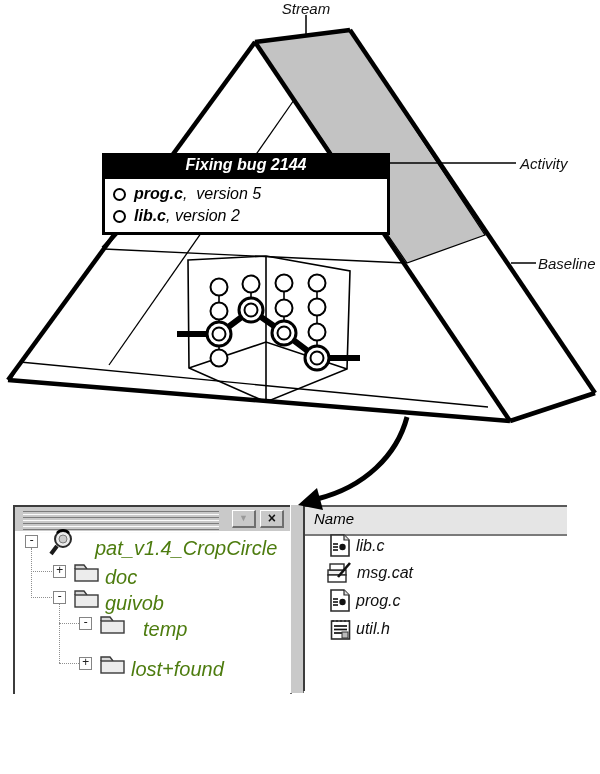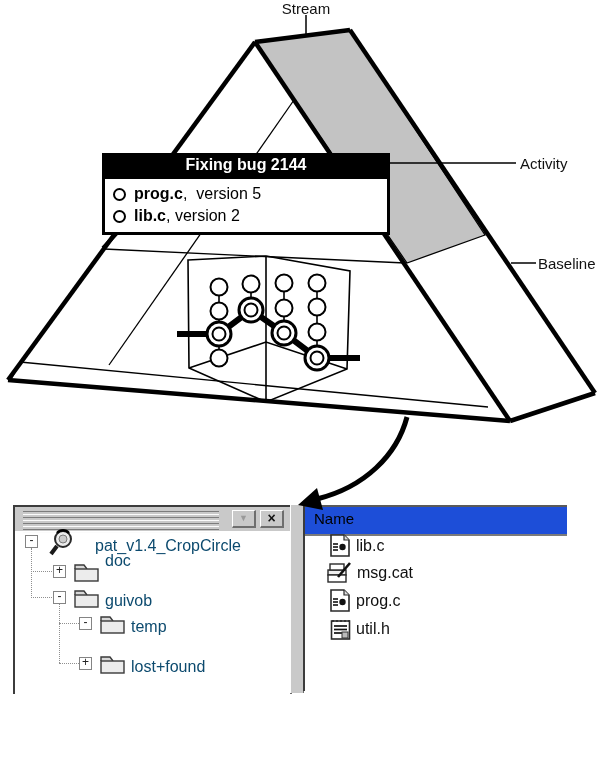--- a/index.html
+++ b/index.html
@@ -4,7 +4,7 @@
 <style>
   html,body{margin:0;padding:0;background:#fff;}
   #stage{position:relative;width:600px;height:774px;background:#fff;overflow:hidden;
-         font-family:"Liberation Sans", sans-serif;color:#000;}
+         font-family:"Liberation Sans", sans-serif;color:#000;font-style:italic;}
   svg{display:block;}
   #diagram-svg{position:absolute;left:0;top:0;z-index:1;}
   .fig-label{position:absolute;z-index:2;font-size:15px;color:#111;white-space:nowrap;}

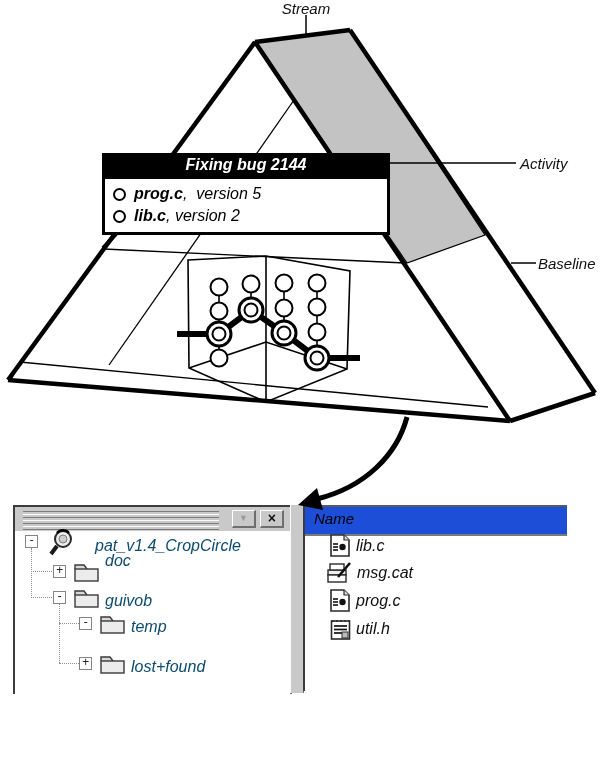--- a/index.html
+++ b/index.html
@@ -40,7 +40,7 @@
             border-left:1px solid #fdfdfd;border-right:1px solid #6a6a6a;}
   #right-pane{position:absolute;left:303px;top:505px;width:262px;height:186px;background:#fff;
               border-left:2px solid #3c3c3c;}
-  #name-header{height:24px;background:#1d4ed8;border-top:2px solid #5a5a5a;border-bottom:2px solid #7a7a7a;
+  #name-header{height:24px;background:#e5e5e5;border-top:2px solid #5a5a5a;border-bottom:2px solid #7a7a7a;
                font-size:15px;color:#000;padding:3px 0 0 9px;box-sizing:content-box;}
   .file-row{position:absolute;display:flex;align-items:center;z-index:4;}
   .file-label{font-size:16px;color:#101010;margin-left:5px;white-space:nowrap;}

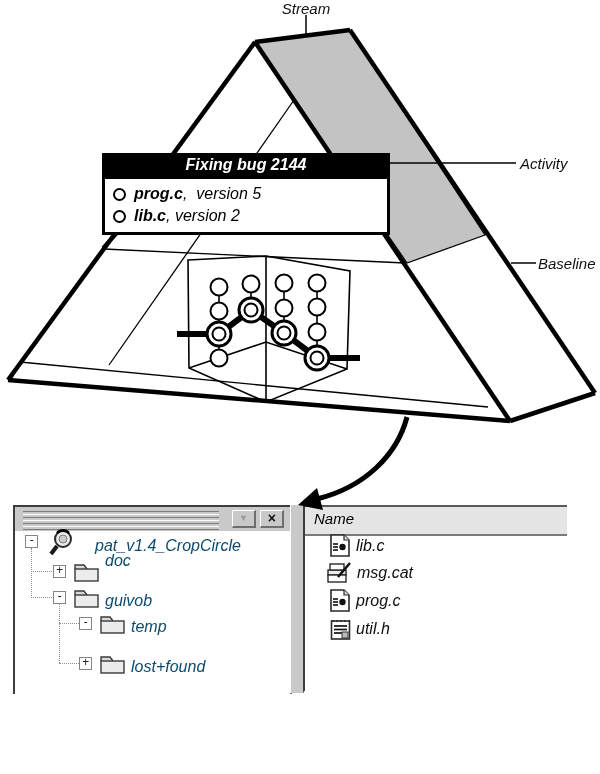--- a/index.html
+++ b/index.html
@@ -32,7 +32,7 @@
   #btn-close{right:6px;font-weight:bold;font-size:14px;color:#111;}
   .expander{position:absolute;width:13px;height:13px;background:#fff;border:1px solid #848484;
             box-sizing:border-box;text-align:center;font-size:12px;line-height:9px;color:#222;z-index:4;}
-  .tree-label{position:absolute;font-size:16px;color:#0c4a6e;white-space:nowrap;z-index:4;}
+  .tree-label{position:absolute;font-size:20px;color:#4d7c0f;white-space:nowrap;z-index:4;}
   .tree-icon{position:absolute;z-index:4;}
   .vdot{position:absolute;width:0;border-left:1px dotted #8f8f8f;z-index:3;}
   .hdot{position:absolute;height:0;border-top:1px dotted #8f8f8f;z-index:3;}

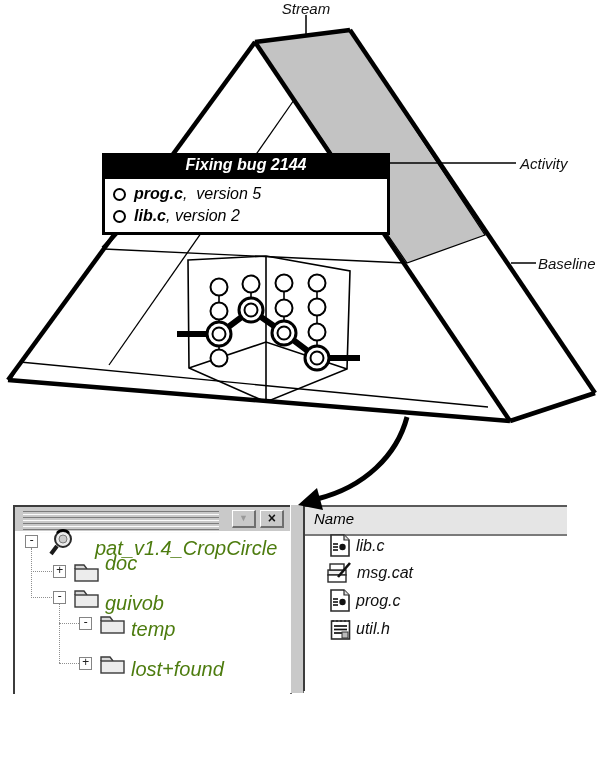--- a/index.html
+++ b/index.html
@@ -170,7 +170,7 @@
         <rect x="2" y="7" width="23" height="12" fill="#ececec" stroke="#3a3a3a" stroke-width="1.4"></rect>
       </svg>
     </span>
-    <div class="tree-label" style="left:105px;top:552px;text-align:right;">doc</div>
+    <div class="tree-label" style="left:105px;top:566px;text-align:right;">doc</div>
 
     <div class="expander" style="left:53px;top:591px;">-</div>
     <span class="tree-icon" style="left:73px;top:588px;">

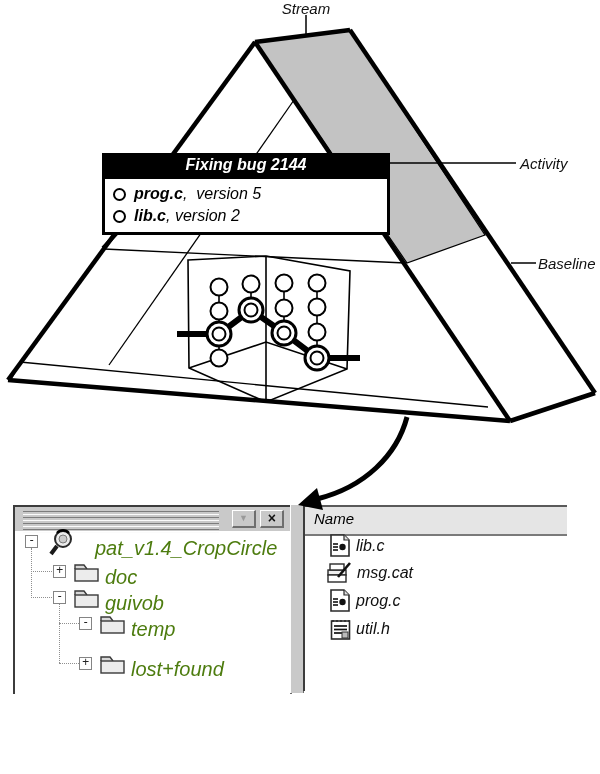--- a/index.html
+++ b/index.html
@@ -188,7 +188,7 @@
         <rect x="2" y="7" width="23" height="12" fill="#ececec" stroke="#3a3a3a" stroke-width="1.4"></rect>
       </svg>
     </span>
-    <div class="tree-label" style="left:131px;top:618px;">temp</div>
+    <div class="tree-label" style="left:143px;top:618px;">temp</div>
 
     <div class="expander" style="left:79px;top:657px;">+</div>
     <span class="tree-icon" style="left:99px;top:654px;">

